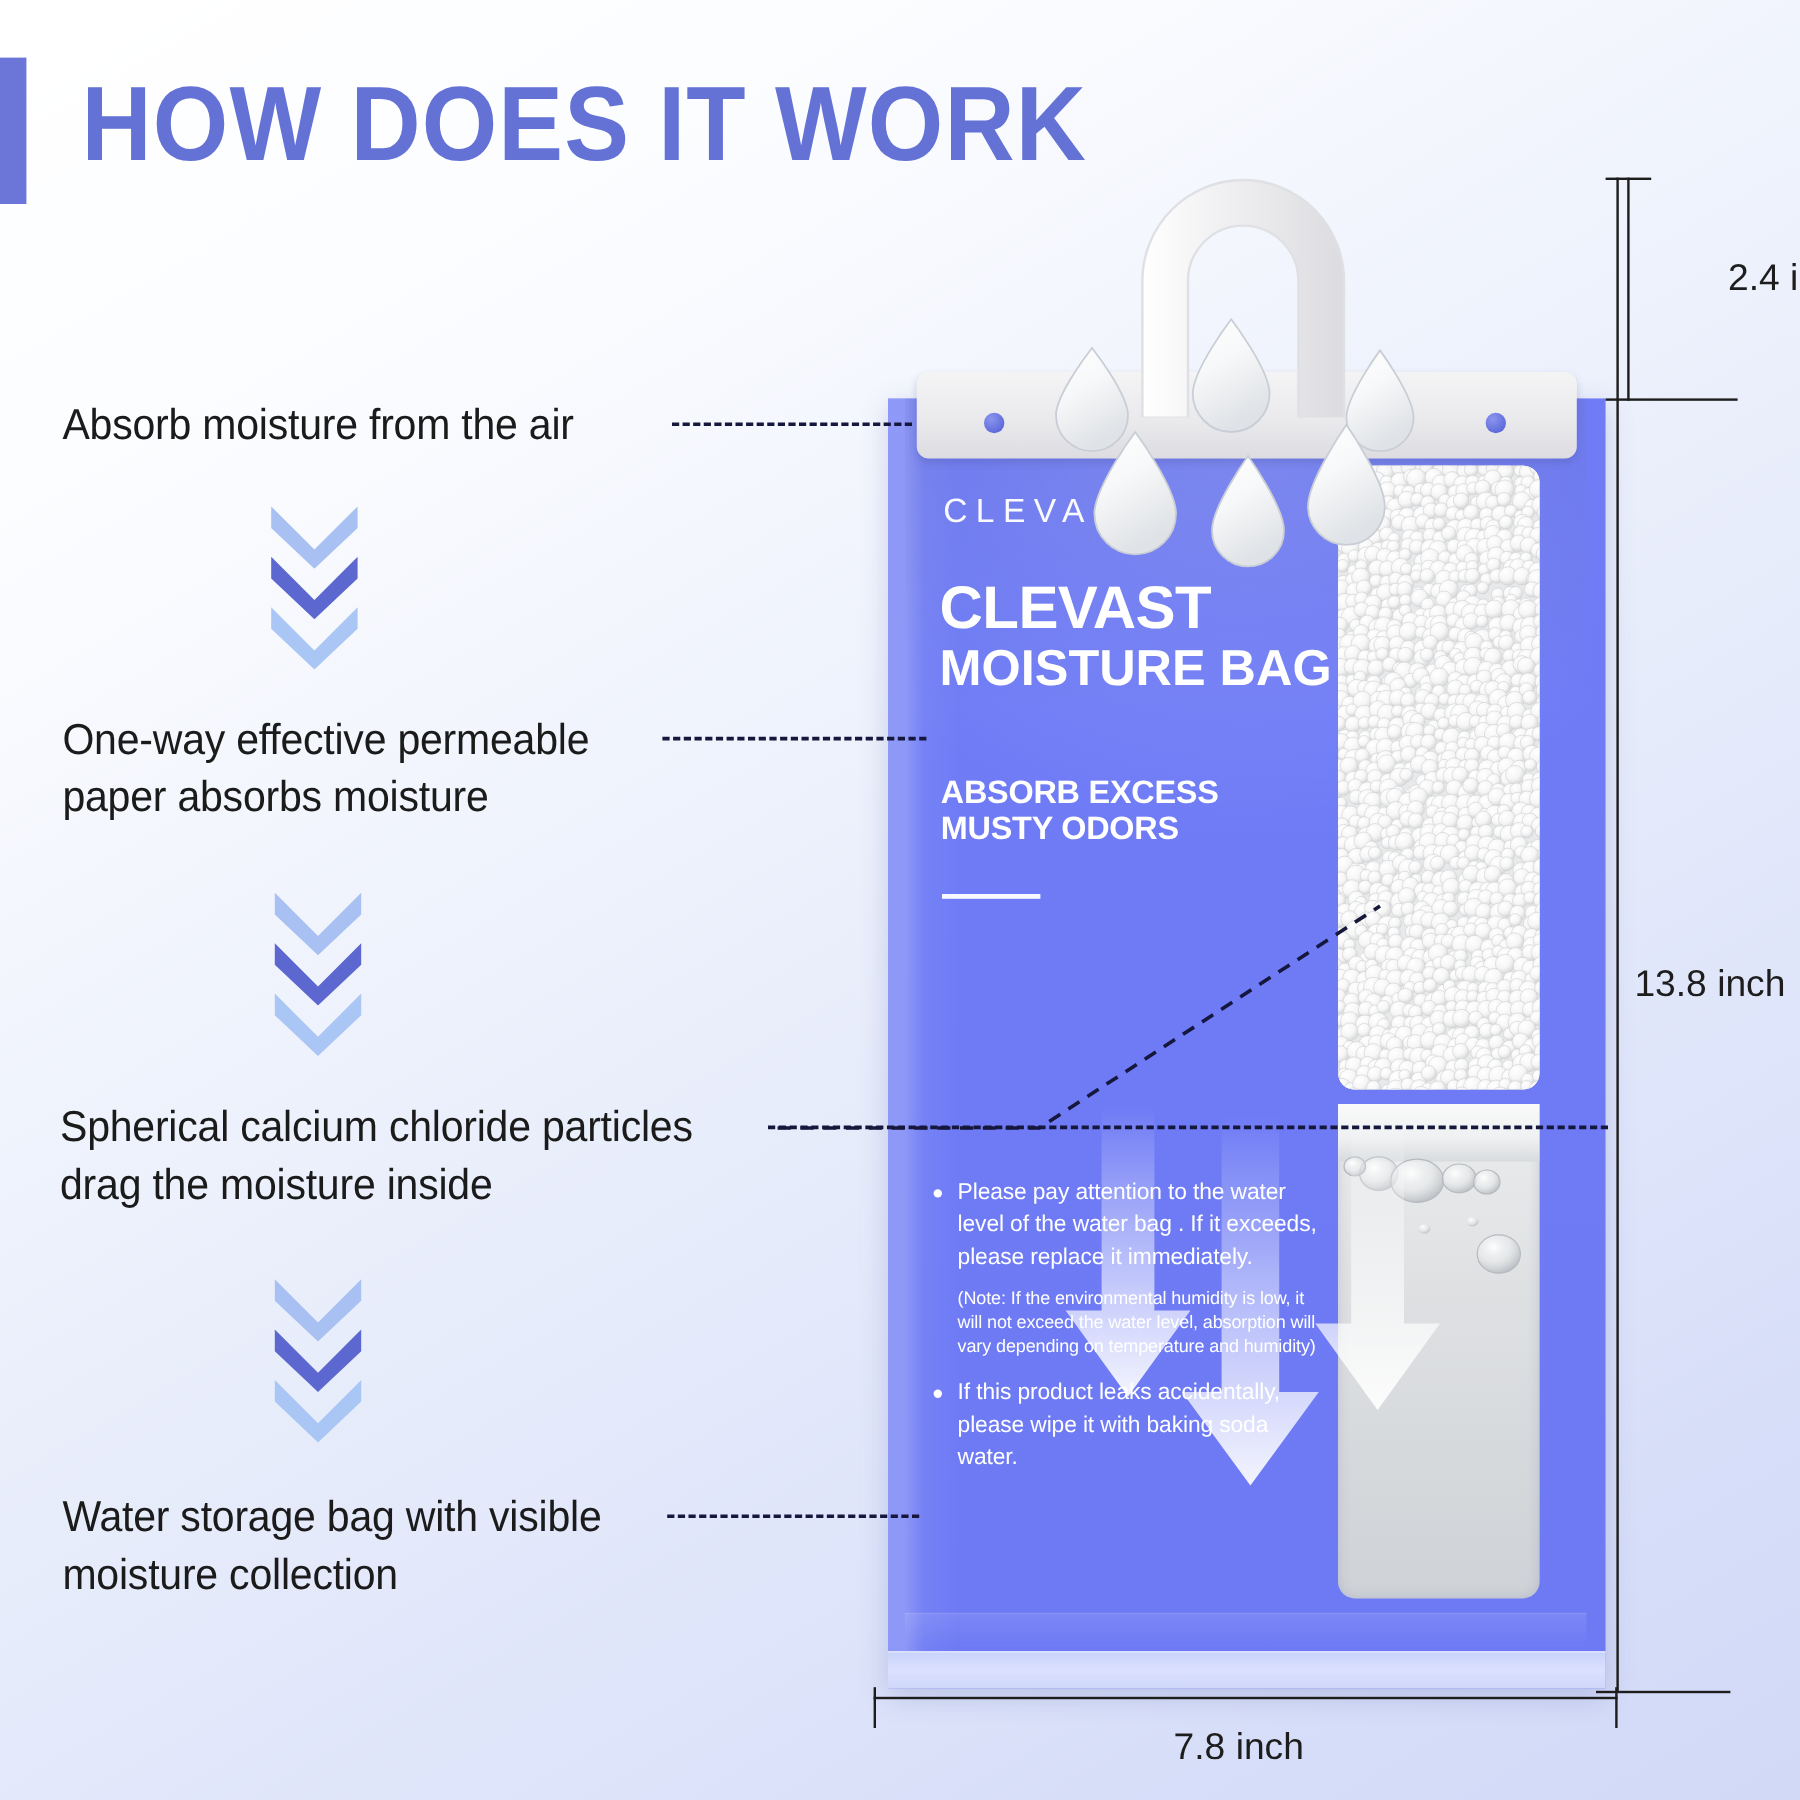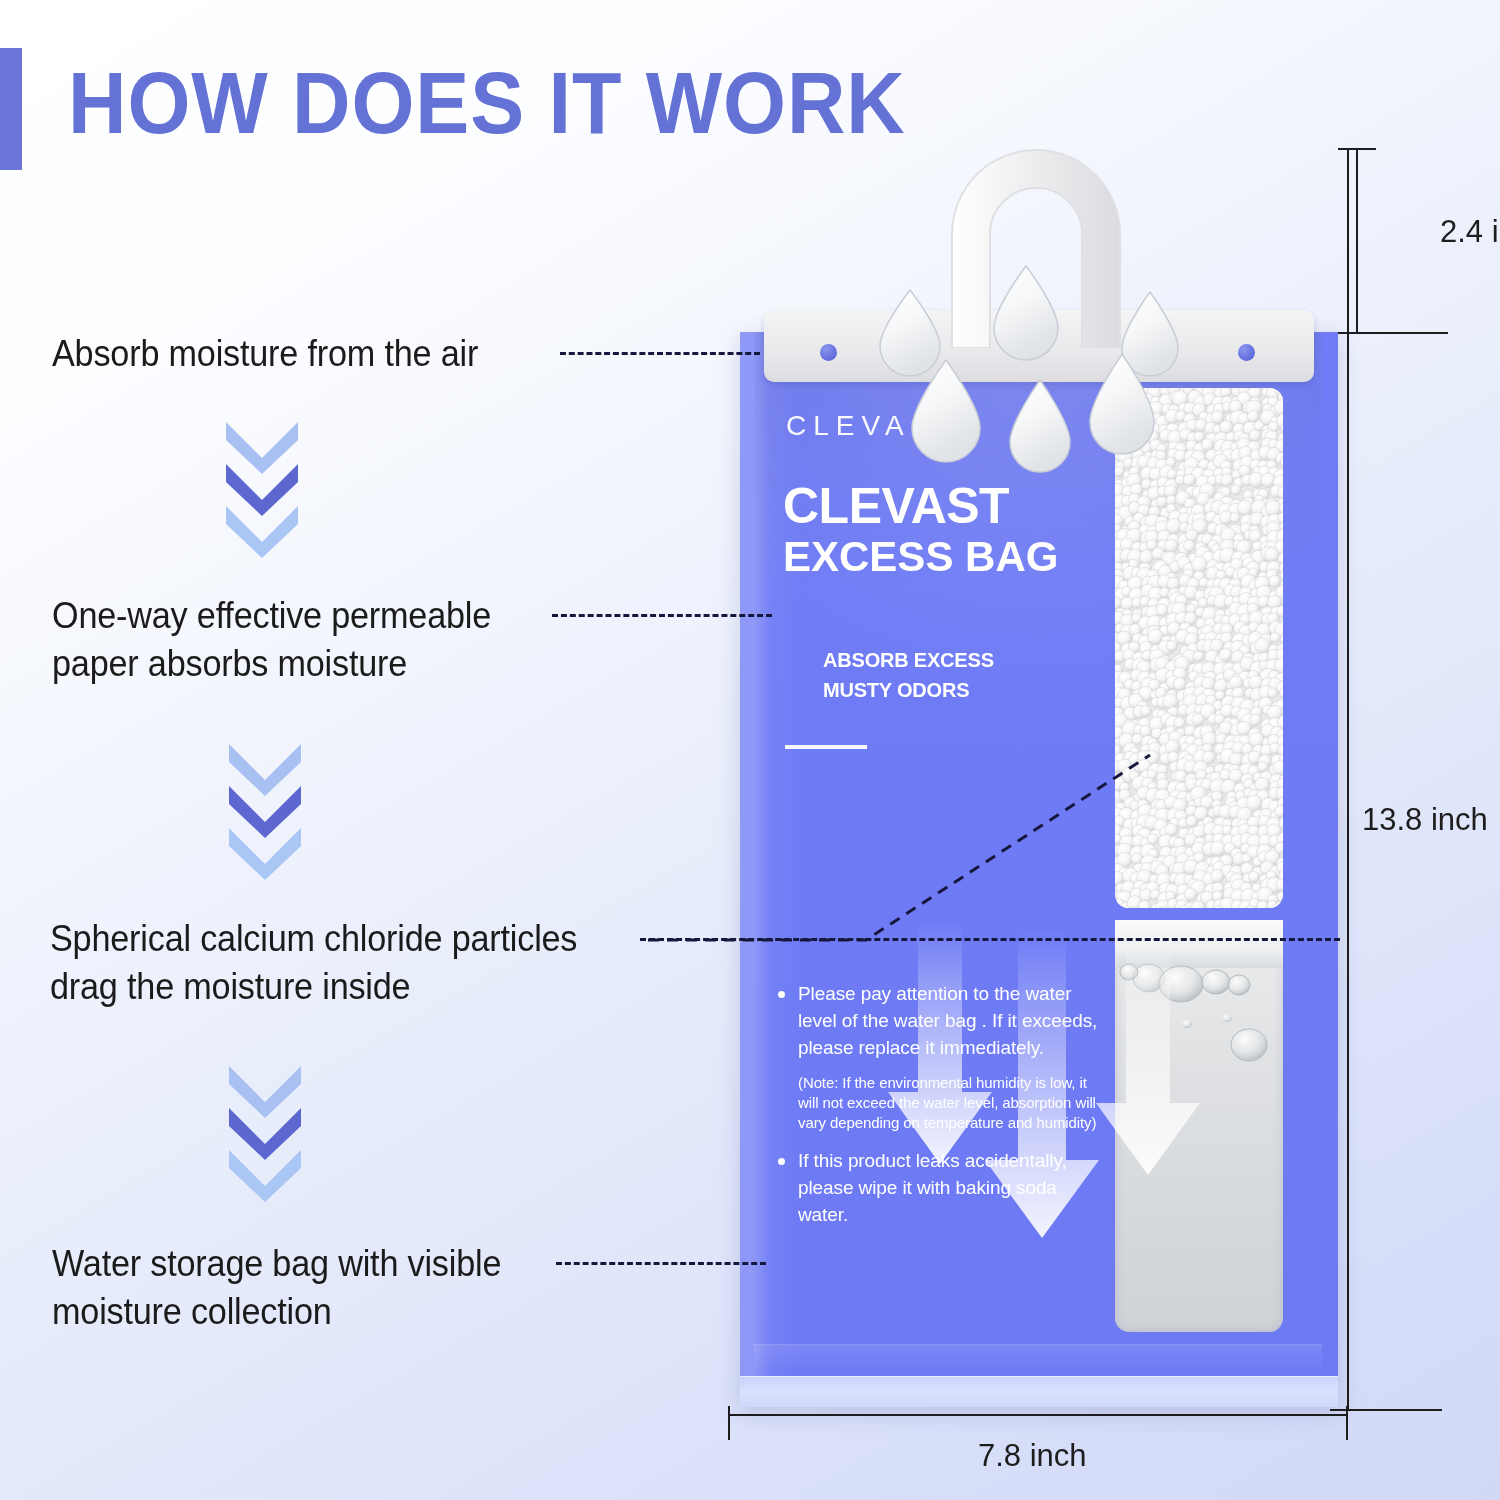--- a/index.html
+++ b/index.html
@@ -1540,7 +1540,7 @@
     <div class="brand">CLEVAST</div>
     <div class="headline">
       <div>CLEVAST</div>
-      <div class="l3">EXCESS BAG</div>
+      <div class="l3">MOISTURE BAG</div>
     </div>
     <div class="subhead">
       <div>ABSORB EXCESS</div>

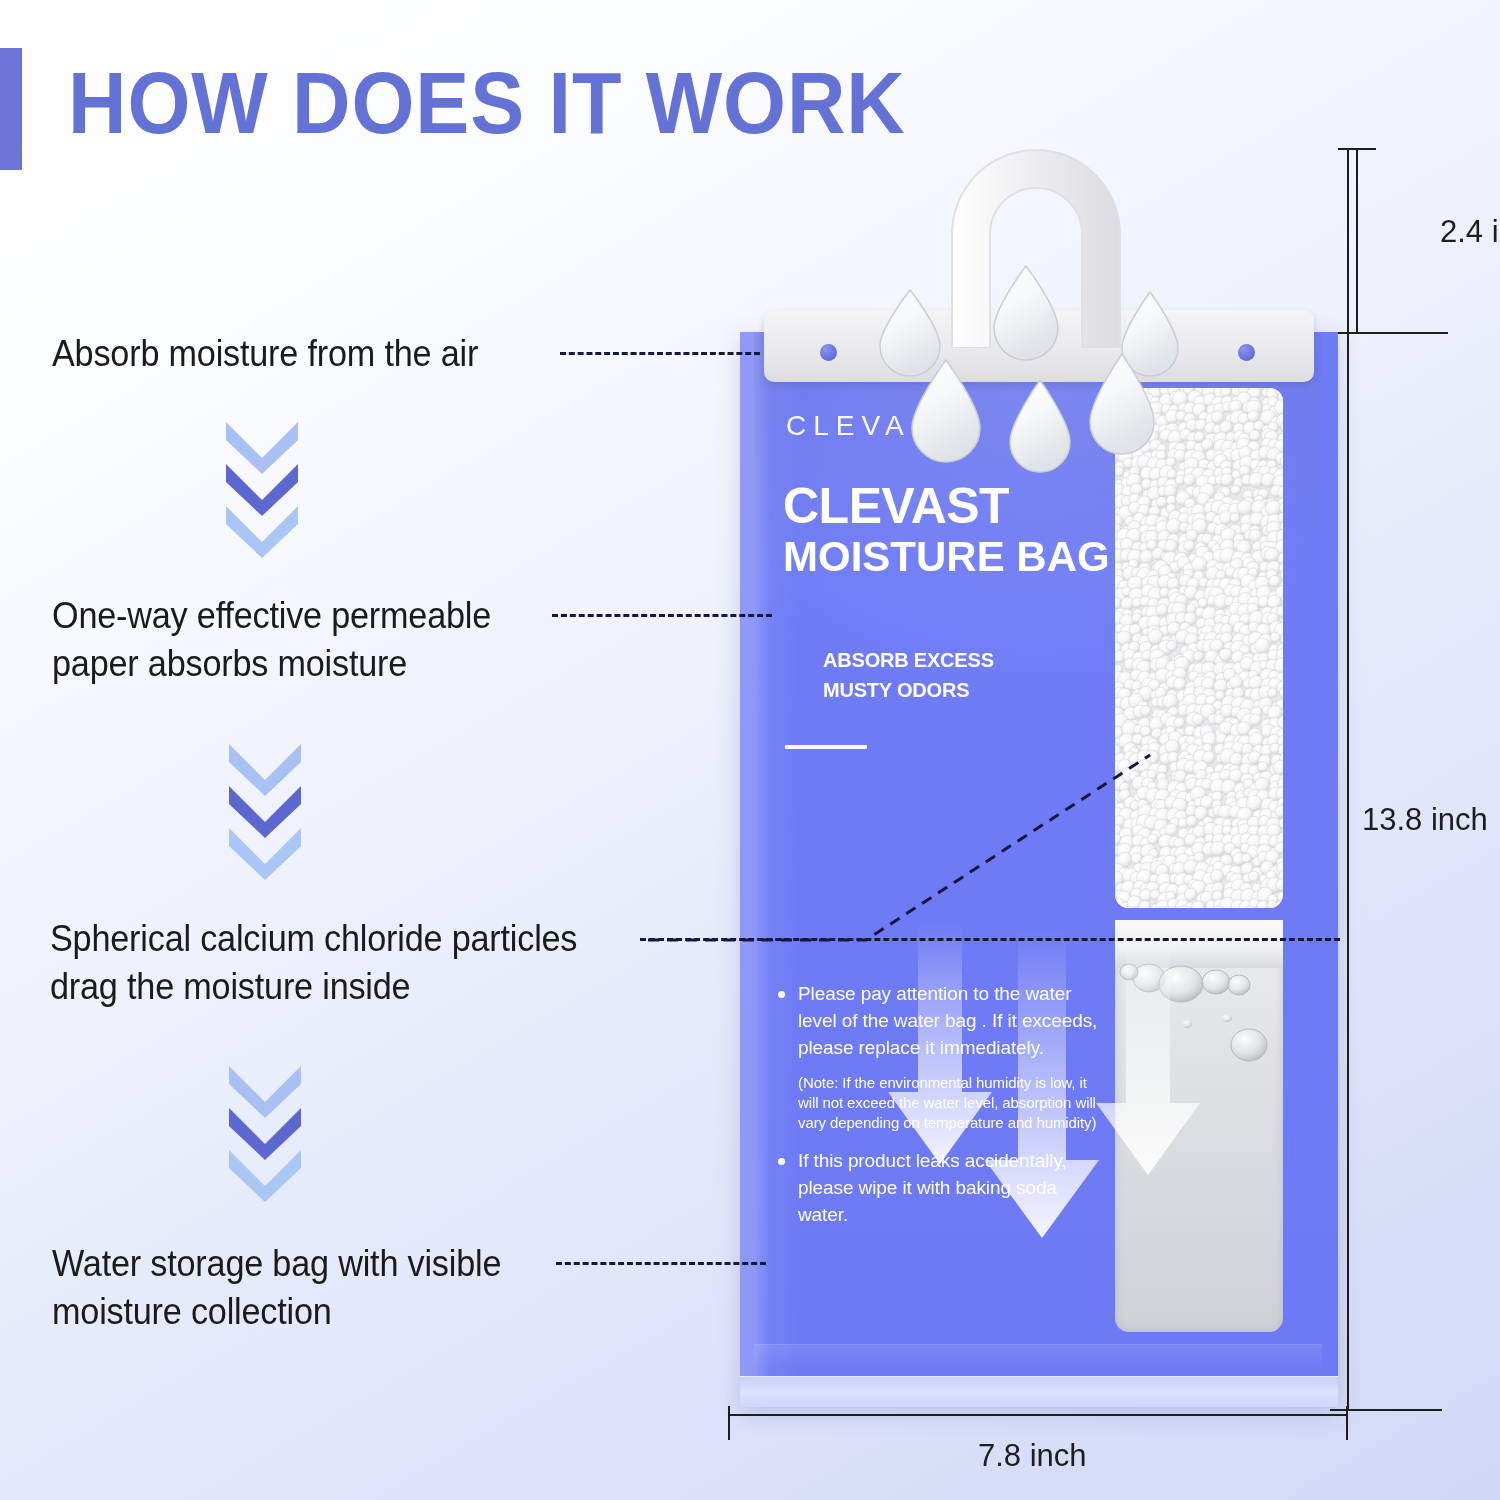--- a/index.html
+++ b/index.html
@@ -112,9 +112,8 @@
   .headline .l3{font-size:42px;line-height:50px;letter-spacing:0px;}
   .subhead{
     position:absolute;left:44px;top:313px;width:350px;
-    font-size:20px;line-height:30px;color:#ffffff;font-weight:bold;
+    font-size:27px;line-height:30px;color:#ffffff;font-weight:bold;
     letter-spacing:-0.2px;
-    margin-left:39px;
   }
   .rule{
     position:absolute;left:45px;top:413px;width:82px;height:4px;

